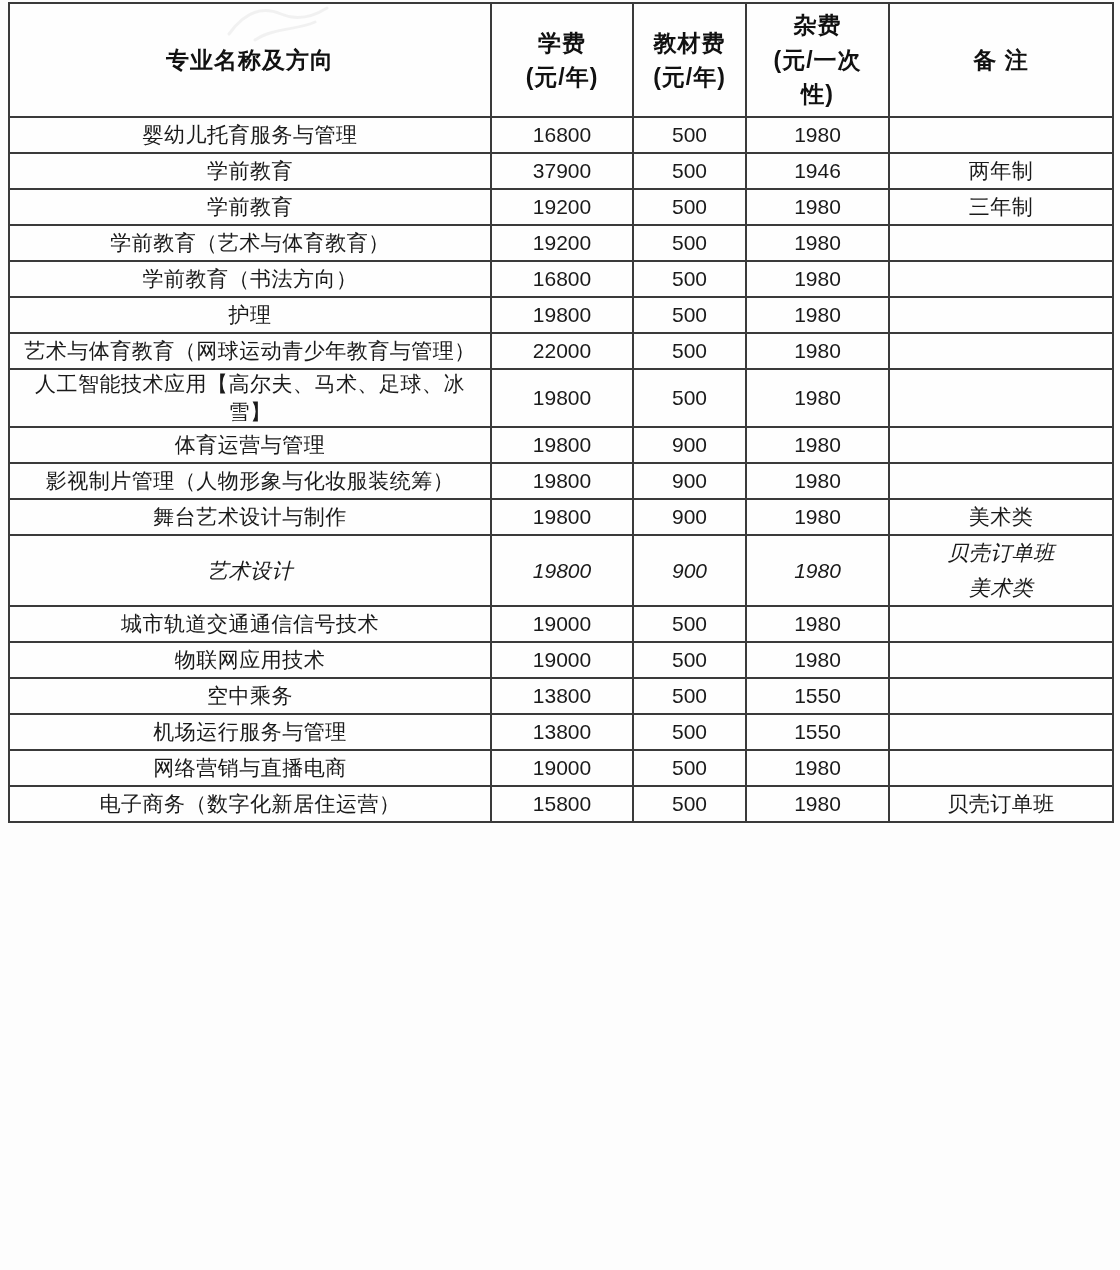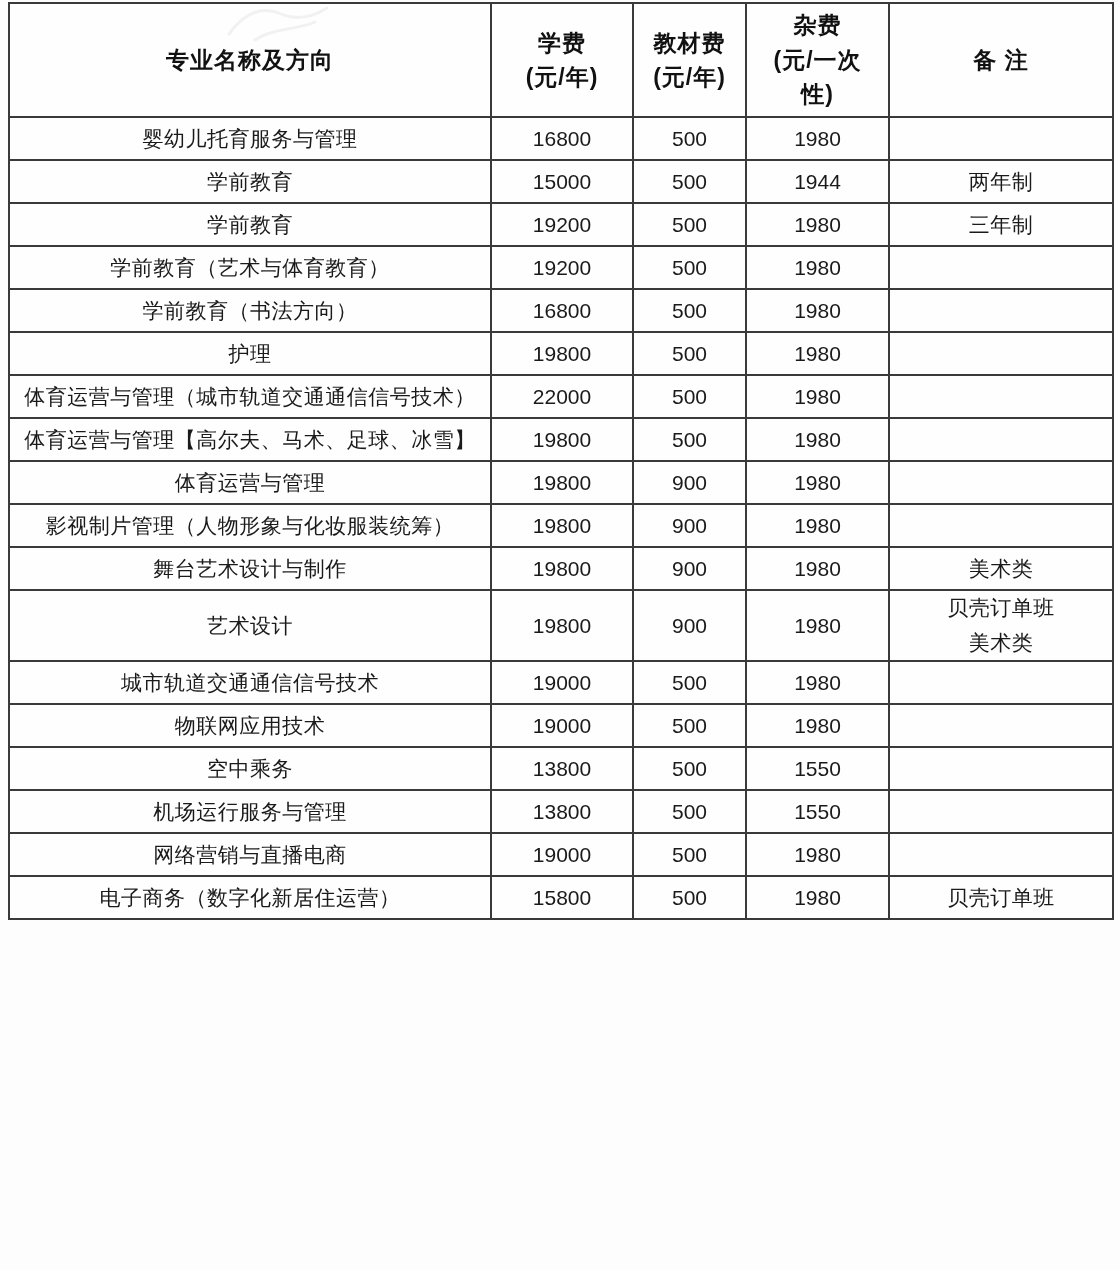--- a/index.html
+++ b/index.html
@@ -50,7 +50,7 @@
     letter-spacing: 1px;
     color: #111111;
   }
-  .fee-table tbody tr { height: 43px; }
+  .fee-table tbody tr { height: 36px; }
   .fee-table tbody tr.tall { height: 68px; }
   .fee-table tbody td {
     font-size: 21px;

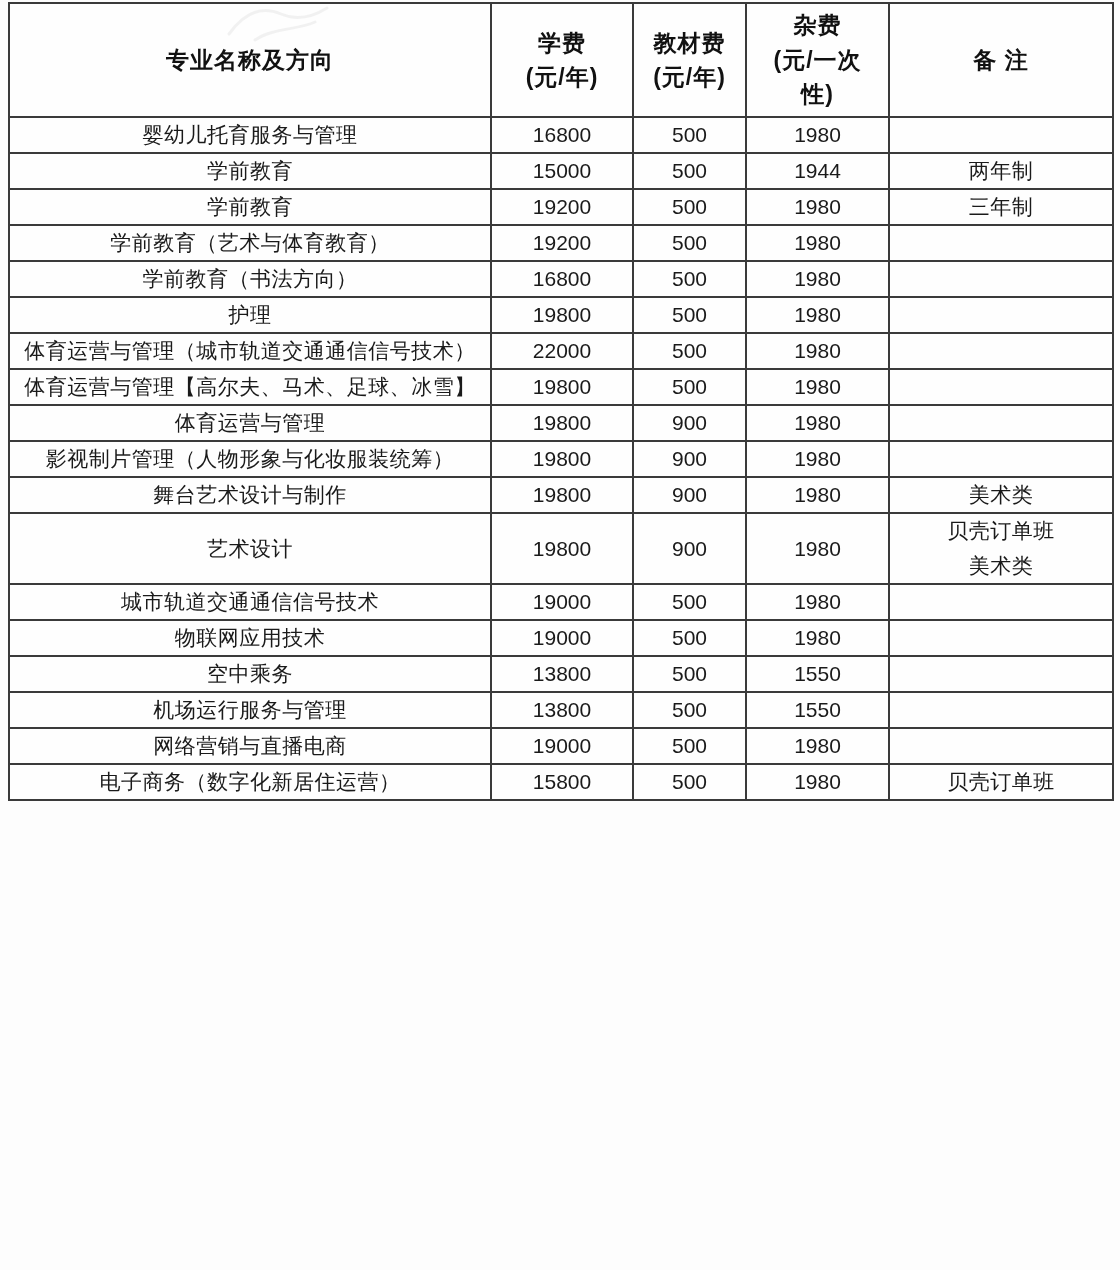--- a/index.html
+++ b/index.html
@@ -114,7 +114,7 @@
   </tr>
         <tr>
     <td class="major">学前教育</td>
-    <td class="num">15000</td>
+    <td class="num">37900</td>
     <td class="num">500</td>
     <td class="num">1944</td>
     <td>两年制</td>

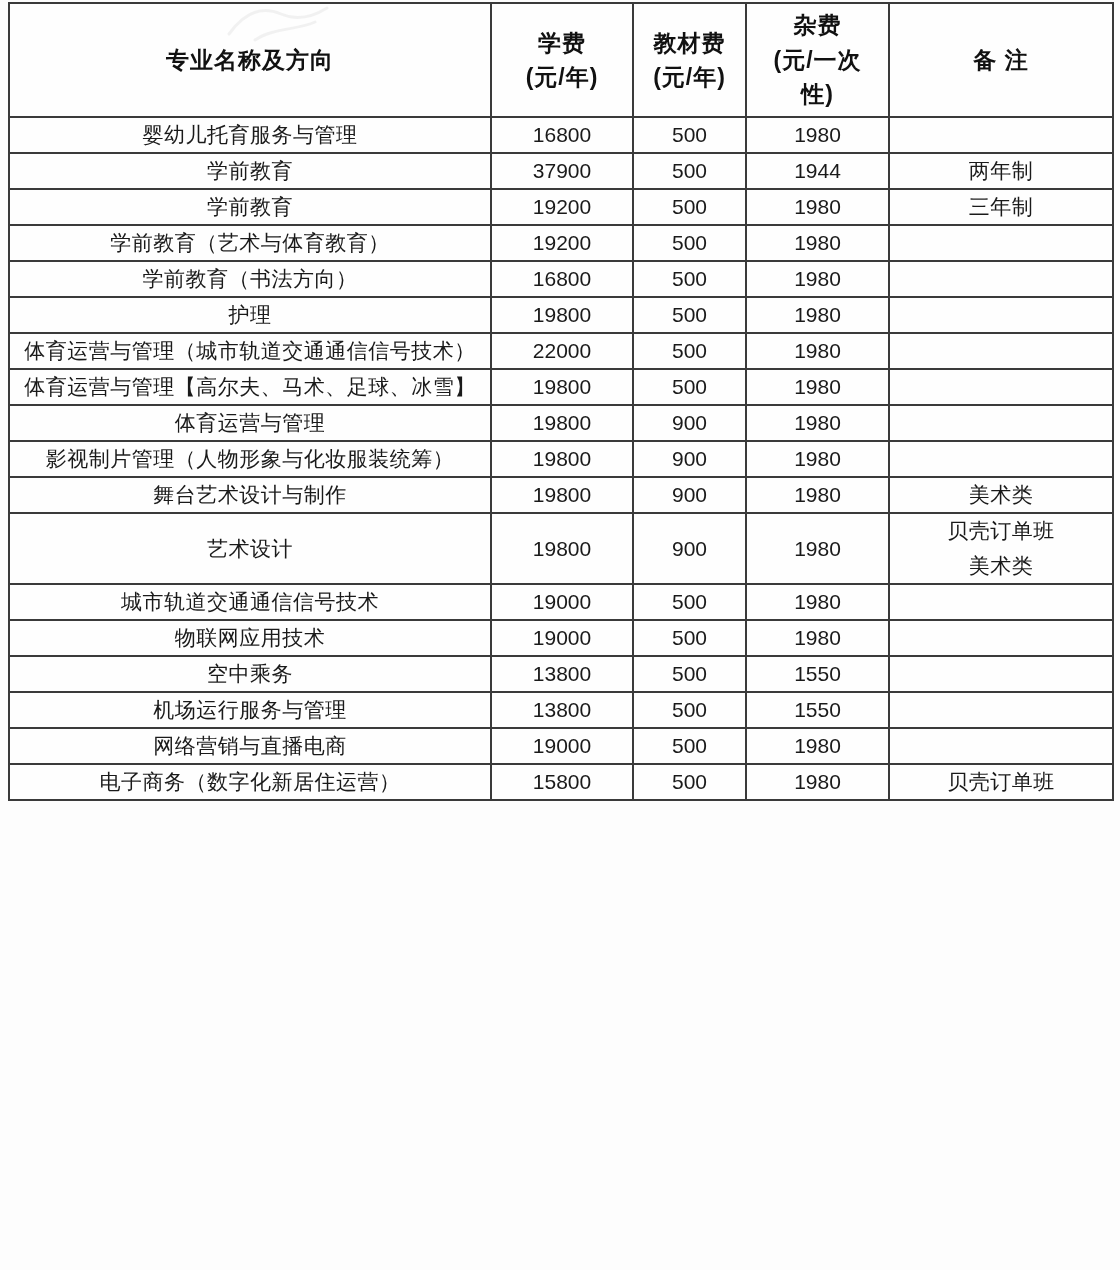--- a/index.html
+++ b/index.html
@@ -116,7 +116,7 @@
     <td class="major">学前教育</td>
     <td class="num">37900</td>
     <td class="num">500</td>
-    <td class="num">1944</td>
+    <td class="num">1946</td>
     <td>两年制</td>
   </tr>
         <tr>

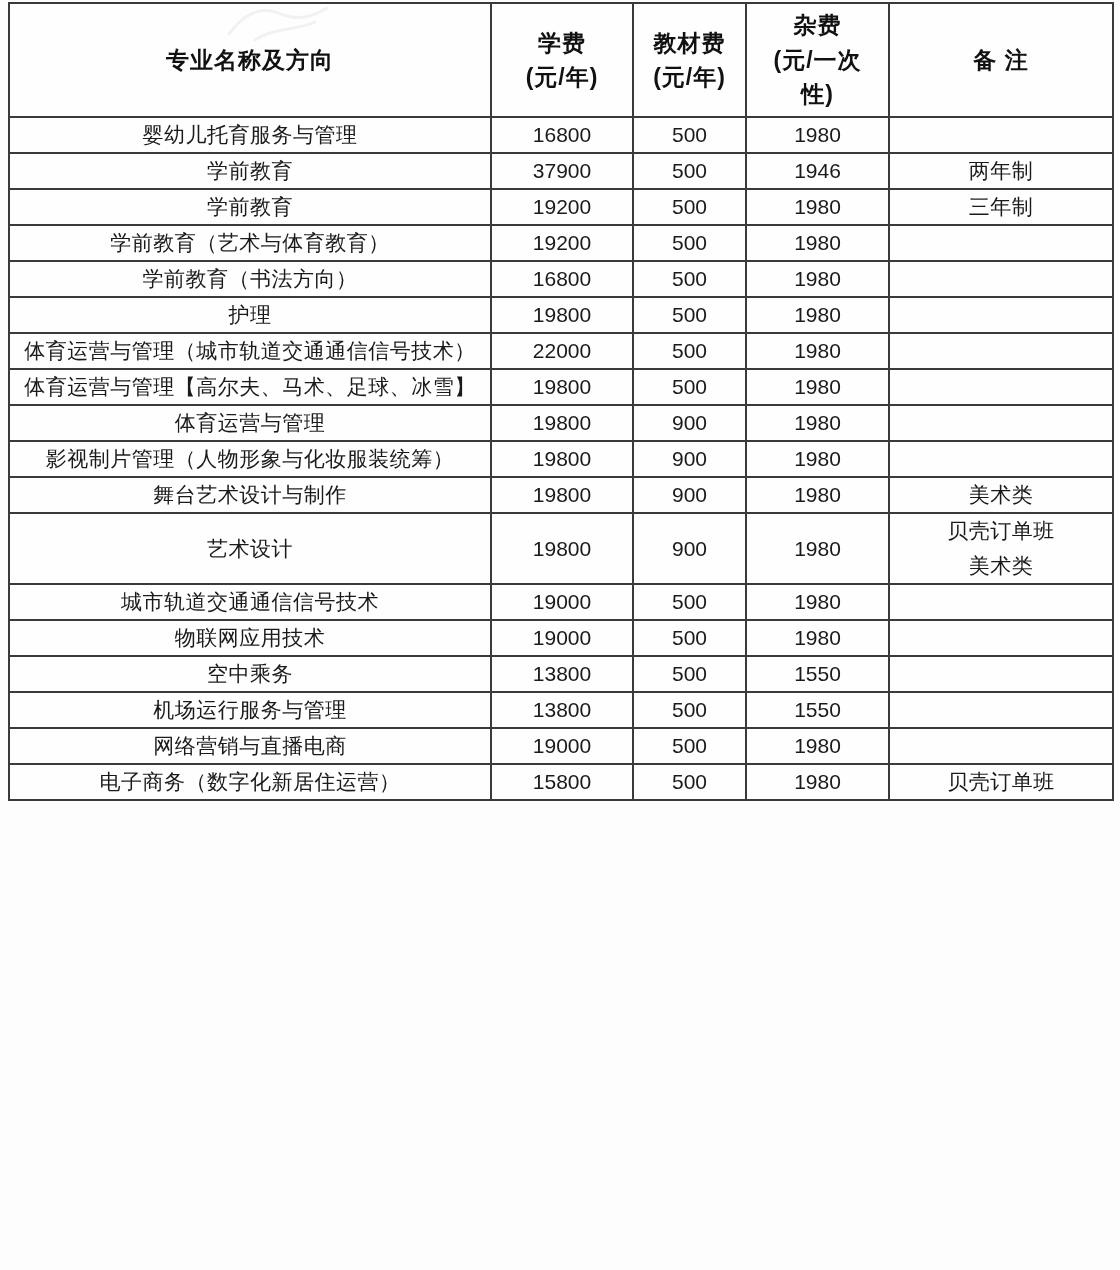--- a/index.html
+++ b/index.html
@@ -148,7 +148,7 @@
     <td></td>
   </tr>
         <tr>
-    <td class="major">体育运营与管理（城市轨道交通通信信号技术）</td>
+    <td class="major">艺术与体育教育（网球运动青少年教育与管理）</td>
     <td class="num">22000</td>
     <td class="num">500</td>
     <td class="num">1980</td>

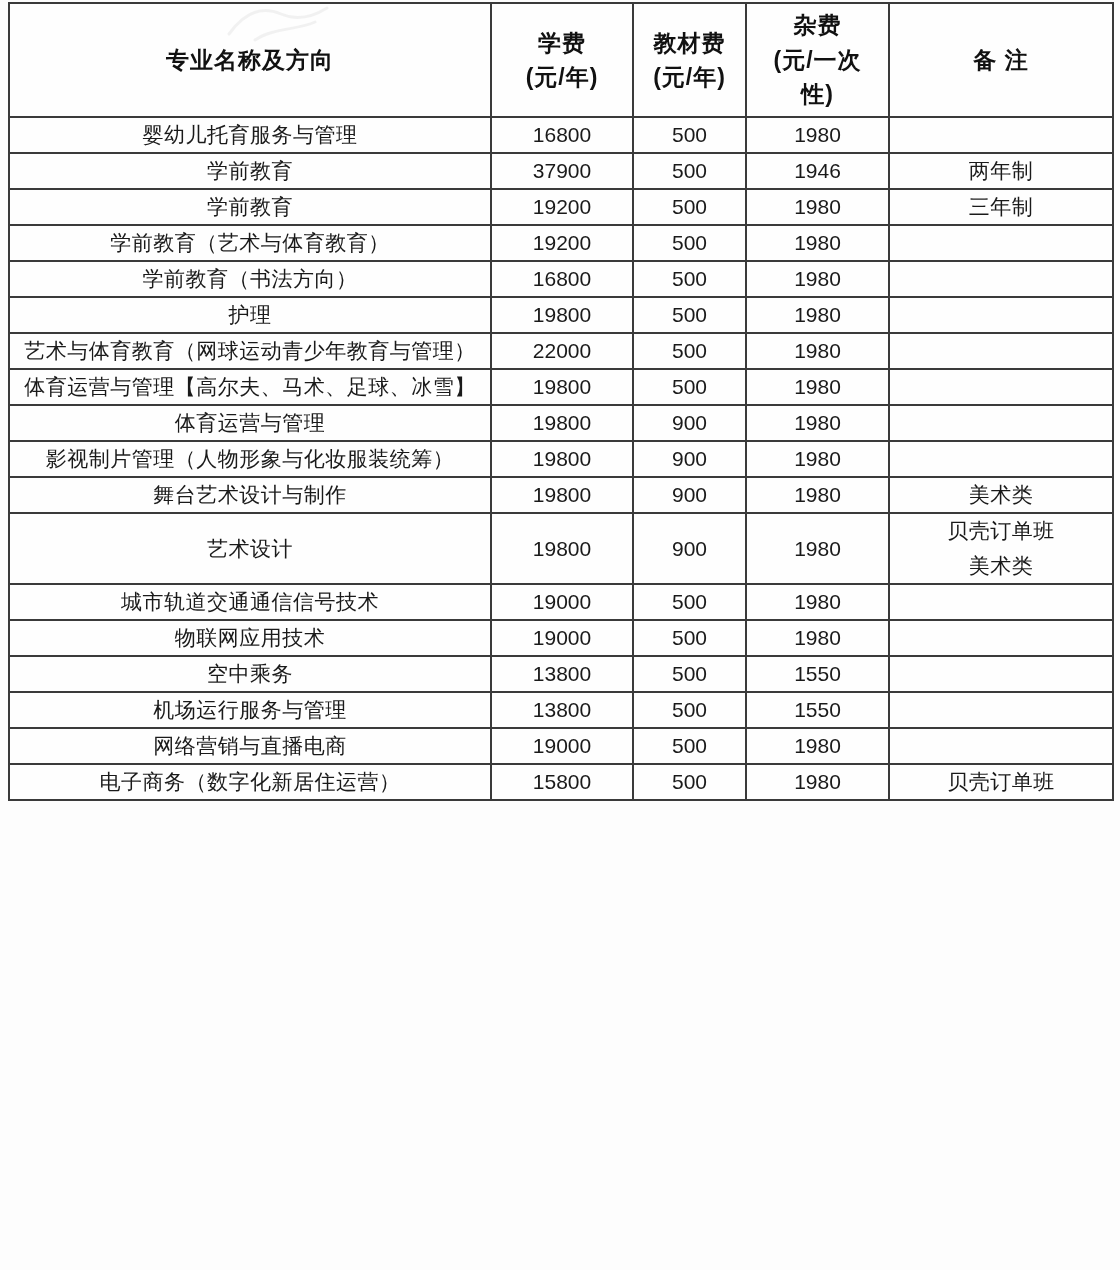--- a/index.html
+++ b/index.html
@@ -155,7 +155,7 @@
     <td></td>
   </tr>
         <tr>
-    <td class="major">体育运营与管理【高尔夫、马术、足球、冰雪】</td>
+    <td class="major">人工智能技术应用【高尔夫、马术、足球、冰雪】</td>
     <td class="num">19800</td>
     <td class="num">500</td>
     <td class="num">1980</td>

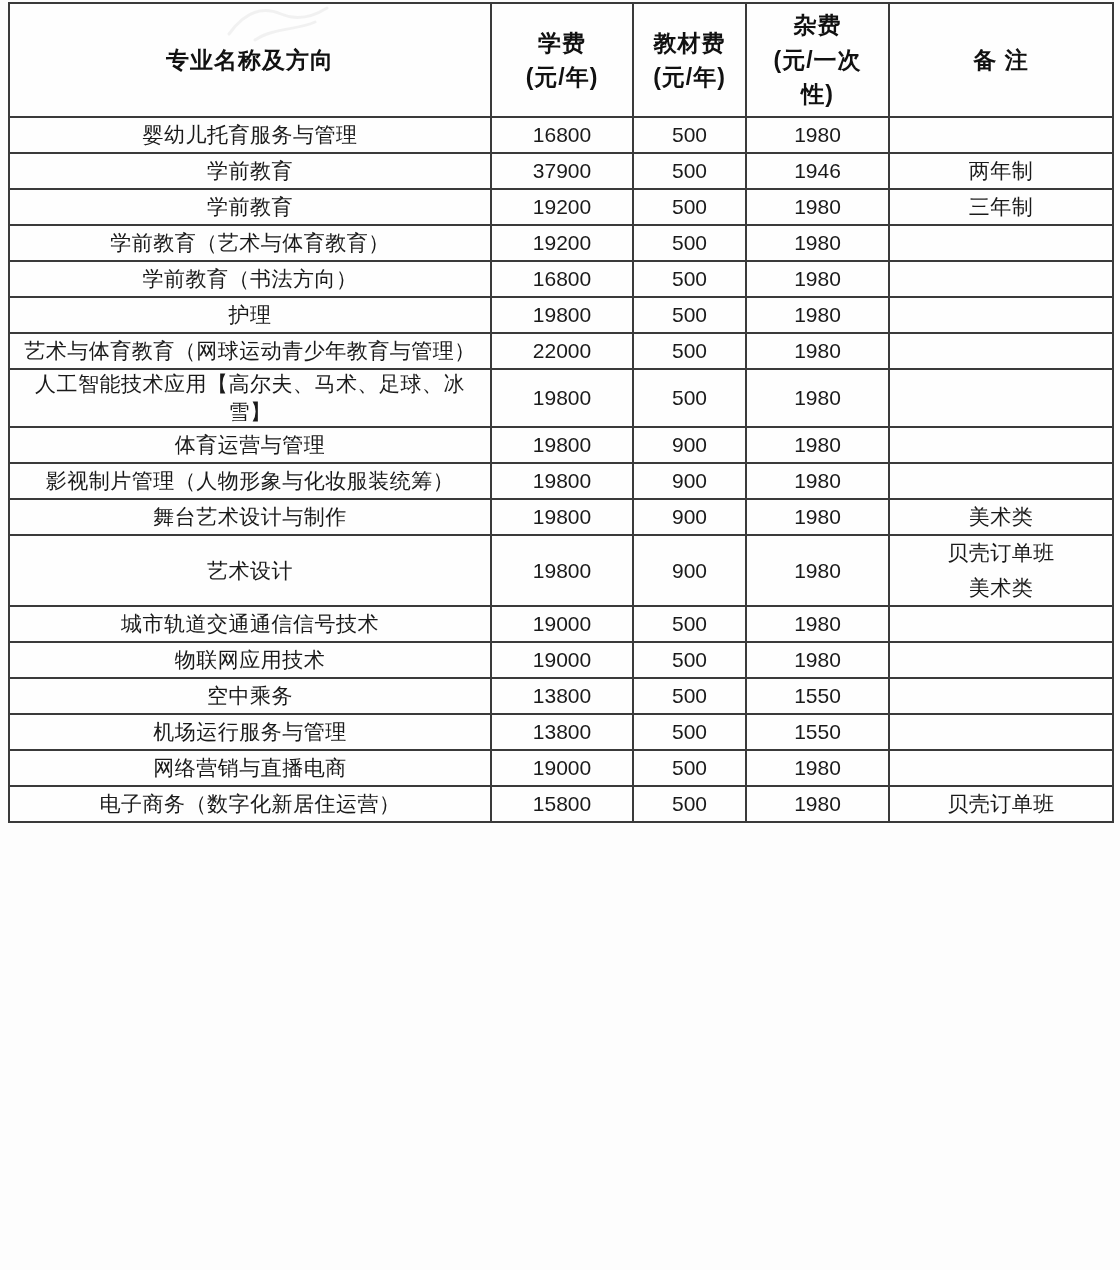--- a/index.html
+++ b/index.html
@@ -51,7 +51,7 @@
     color: #111111;
   }
   .fee-table tbody tr { height: 36px; }
-  .fee-table tbody tr.tall { height: 68px; }
+  .fee-table tbody tr.tall { height: 68px; font-style: italic; }
   .fee-table tbody td {
     font-size: 21px;
     font-weight: 500;

